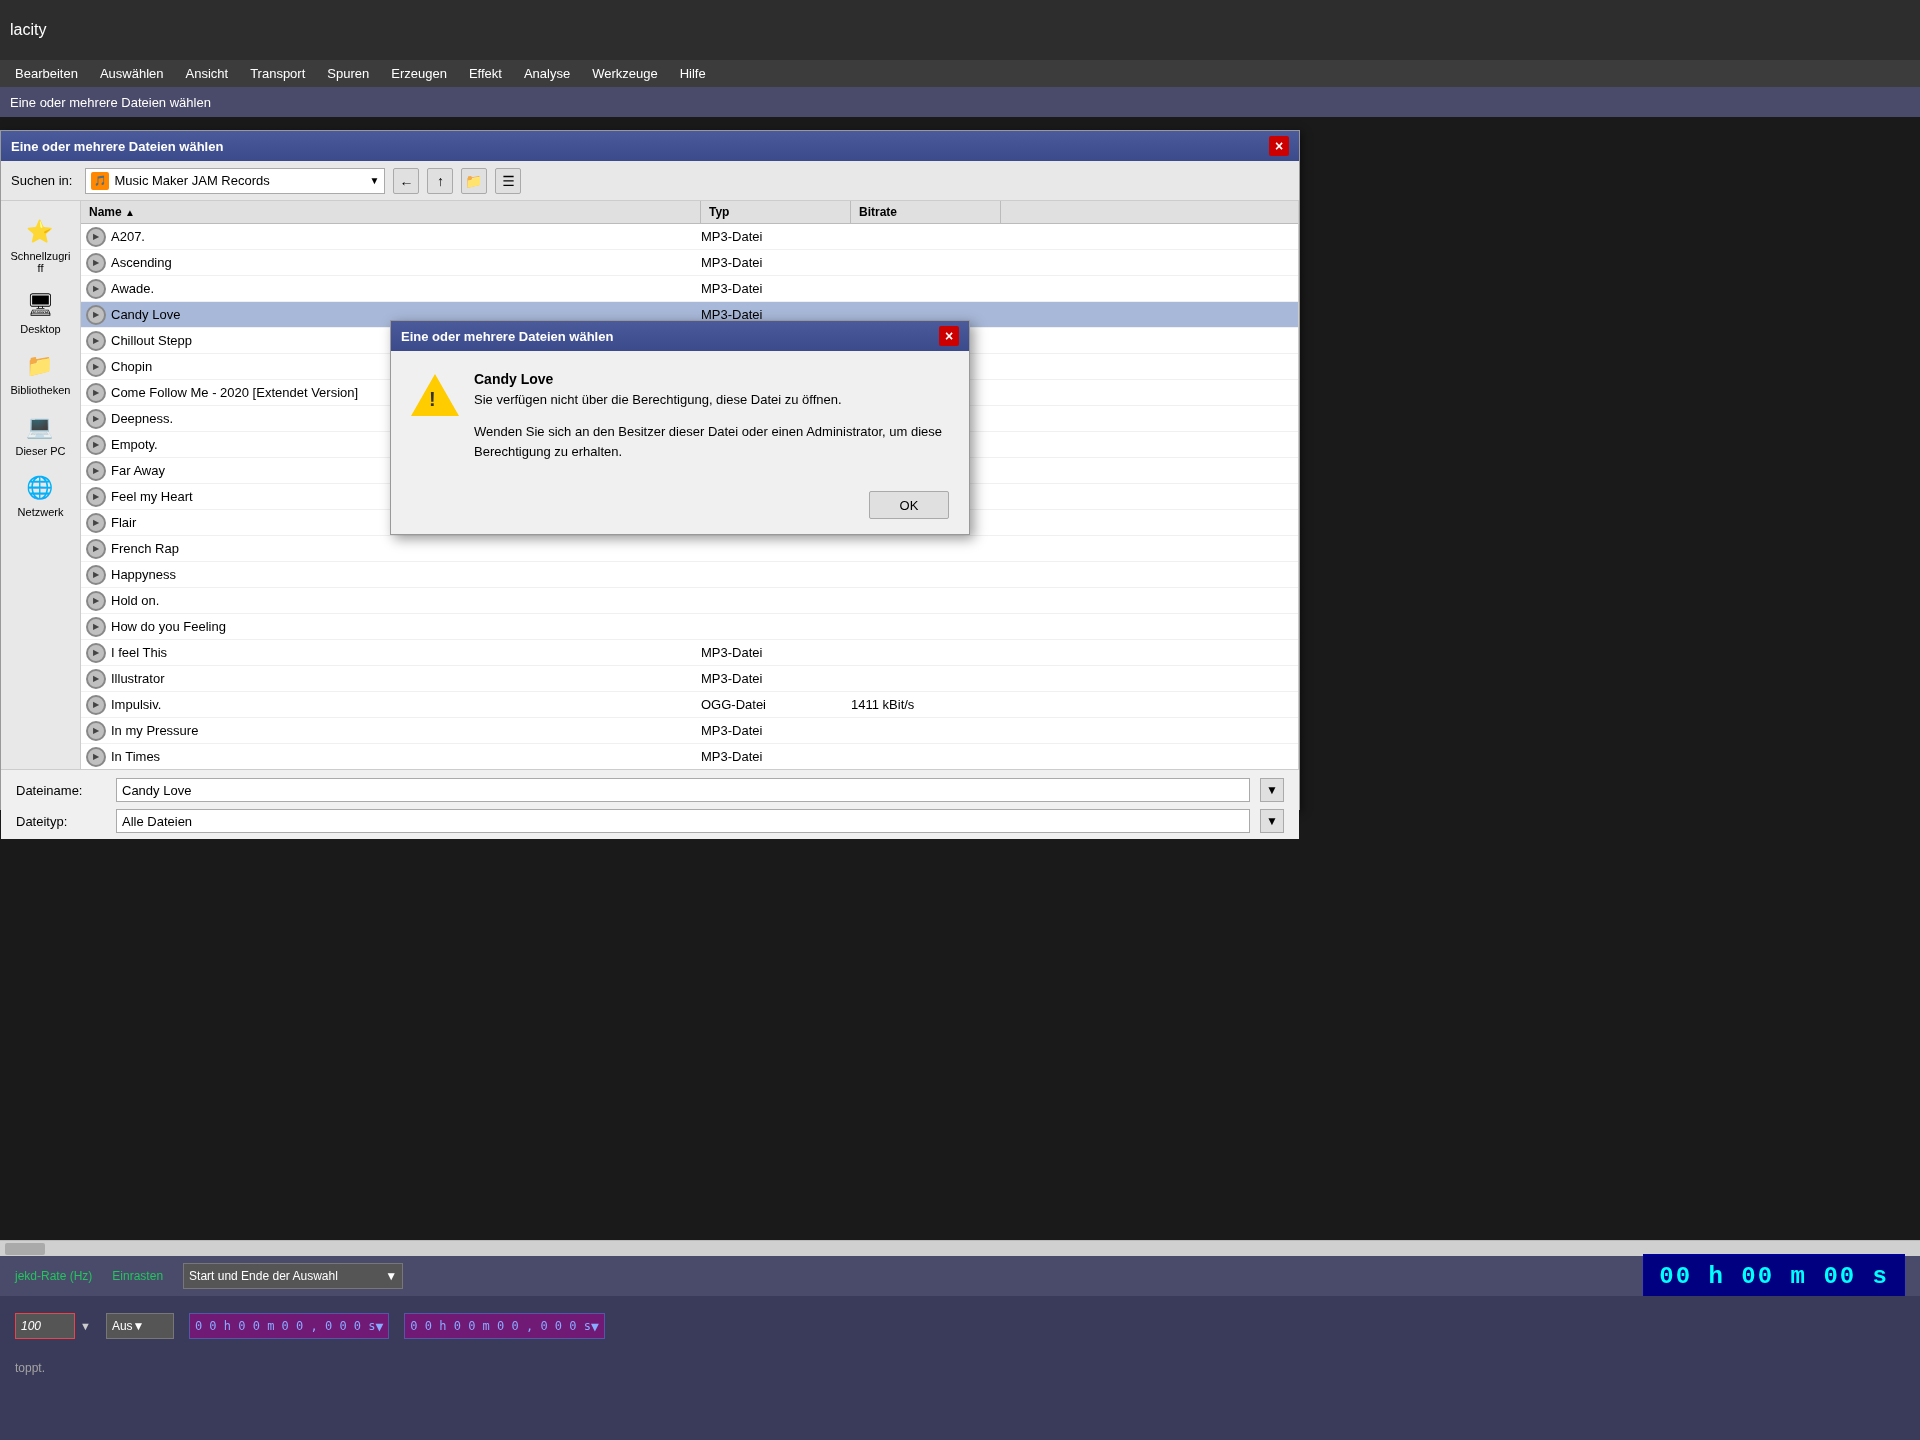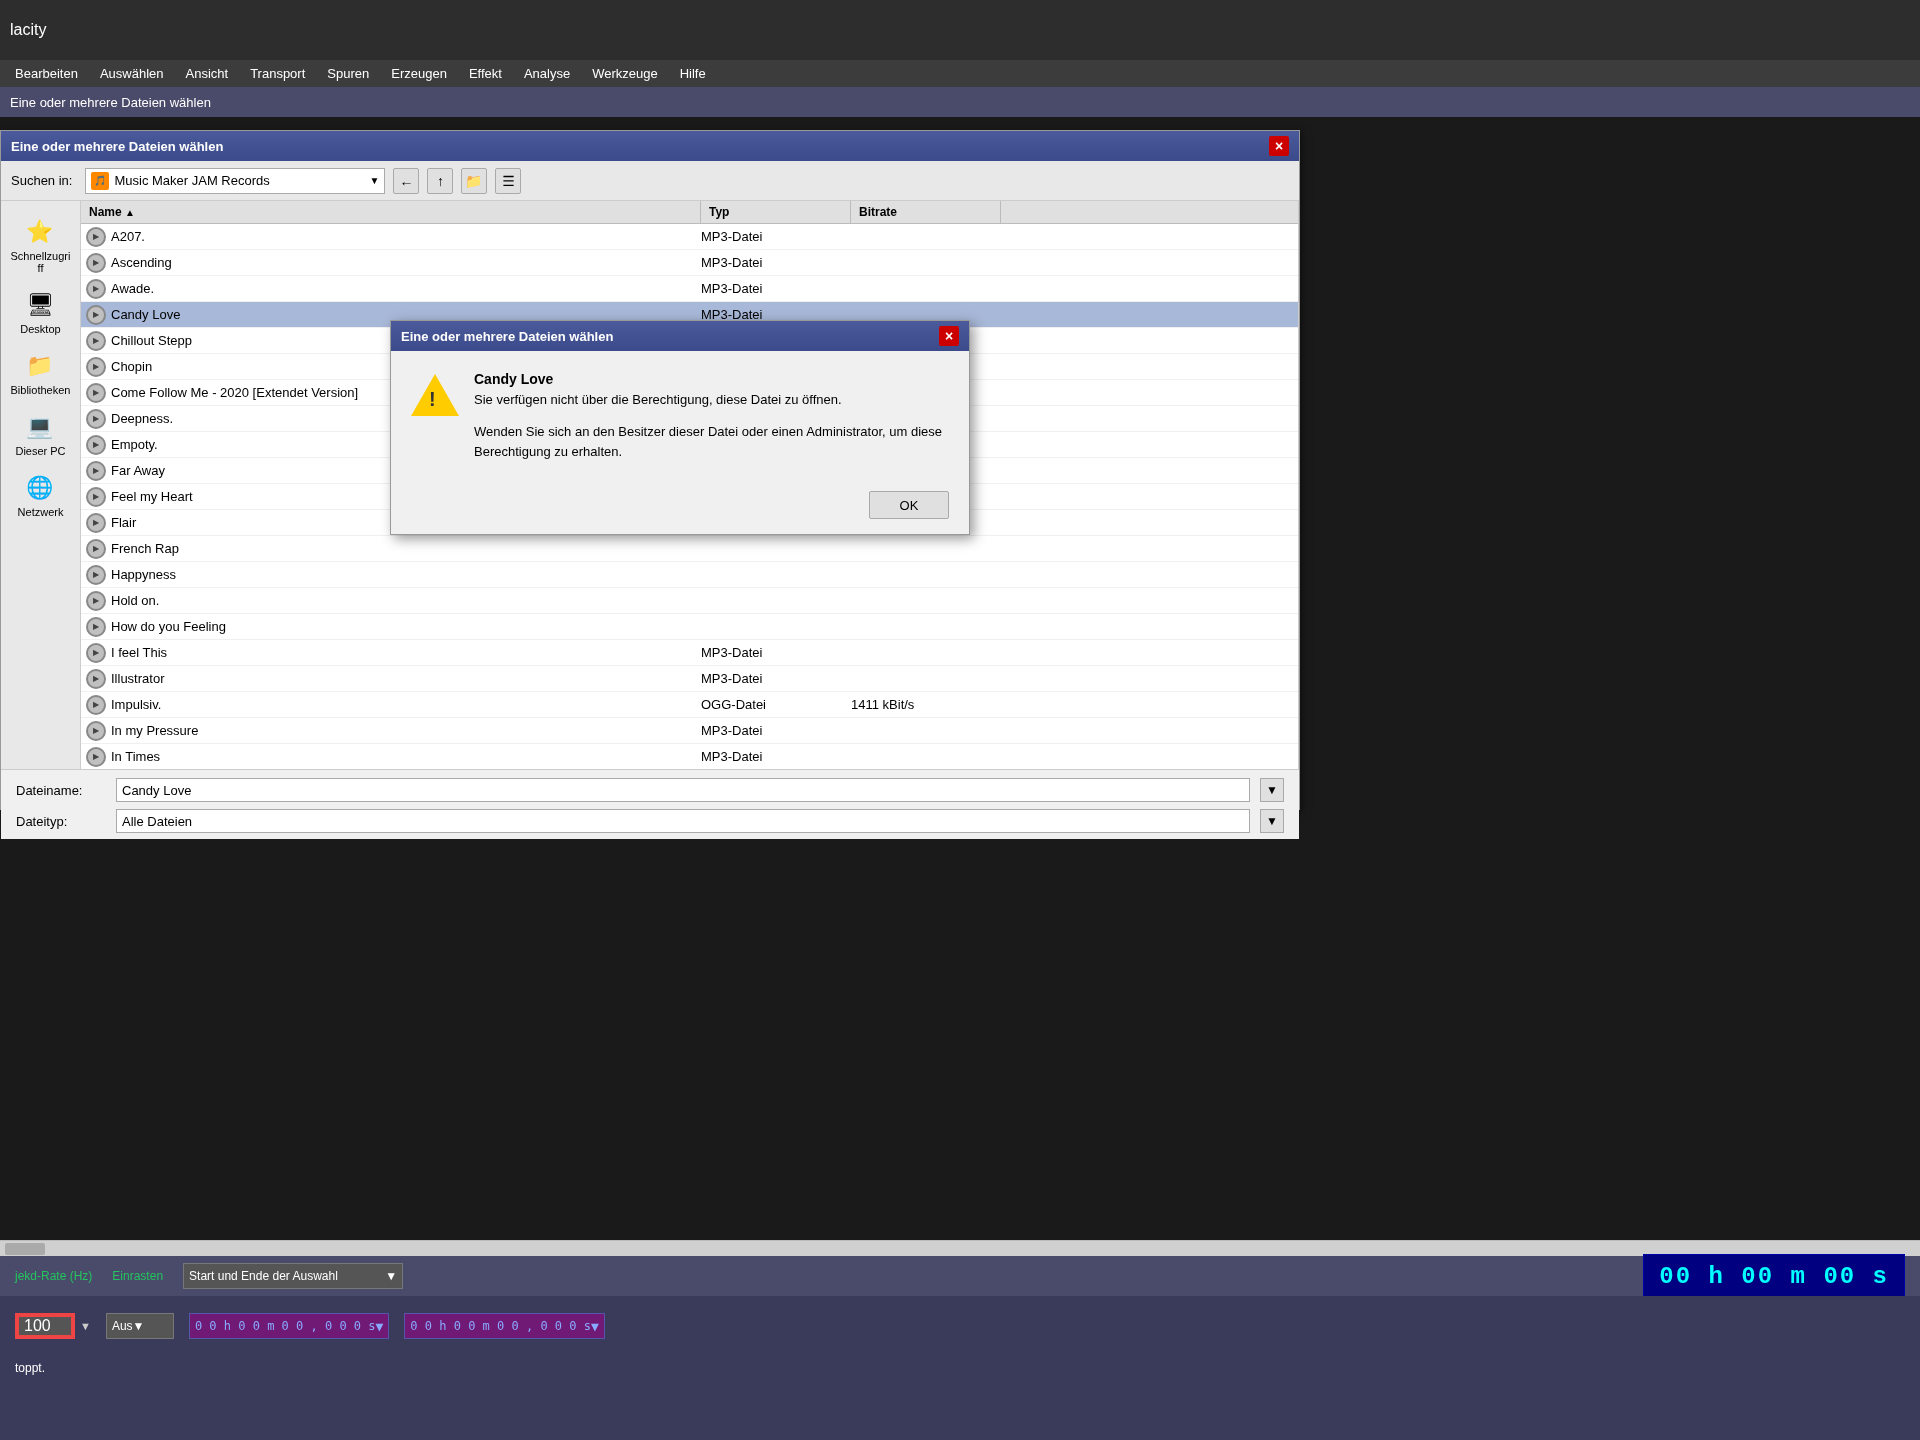--- a/index.html
+++ b/index.html
@@ -445,11 +445,12 @@
 
     .status-input {
       background: #555;
-      border: 4px solid #ef4444;
+      border: 1px solid #ef4444;
       color: #fff;
       height: 26px;
       padding: 0 5px;
-      font-size: 16px;
+      font-size: 12px;
+      font-style: italic;
     }
 
     .status-dropdown {

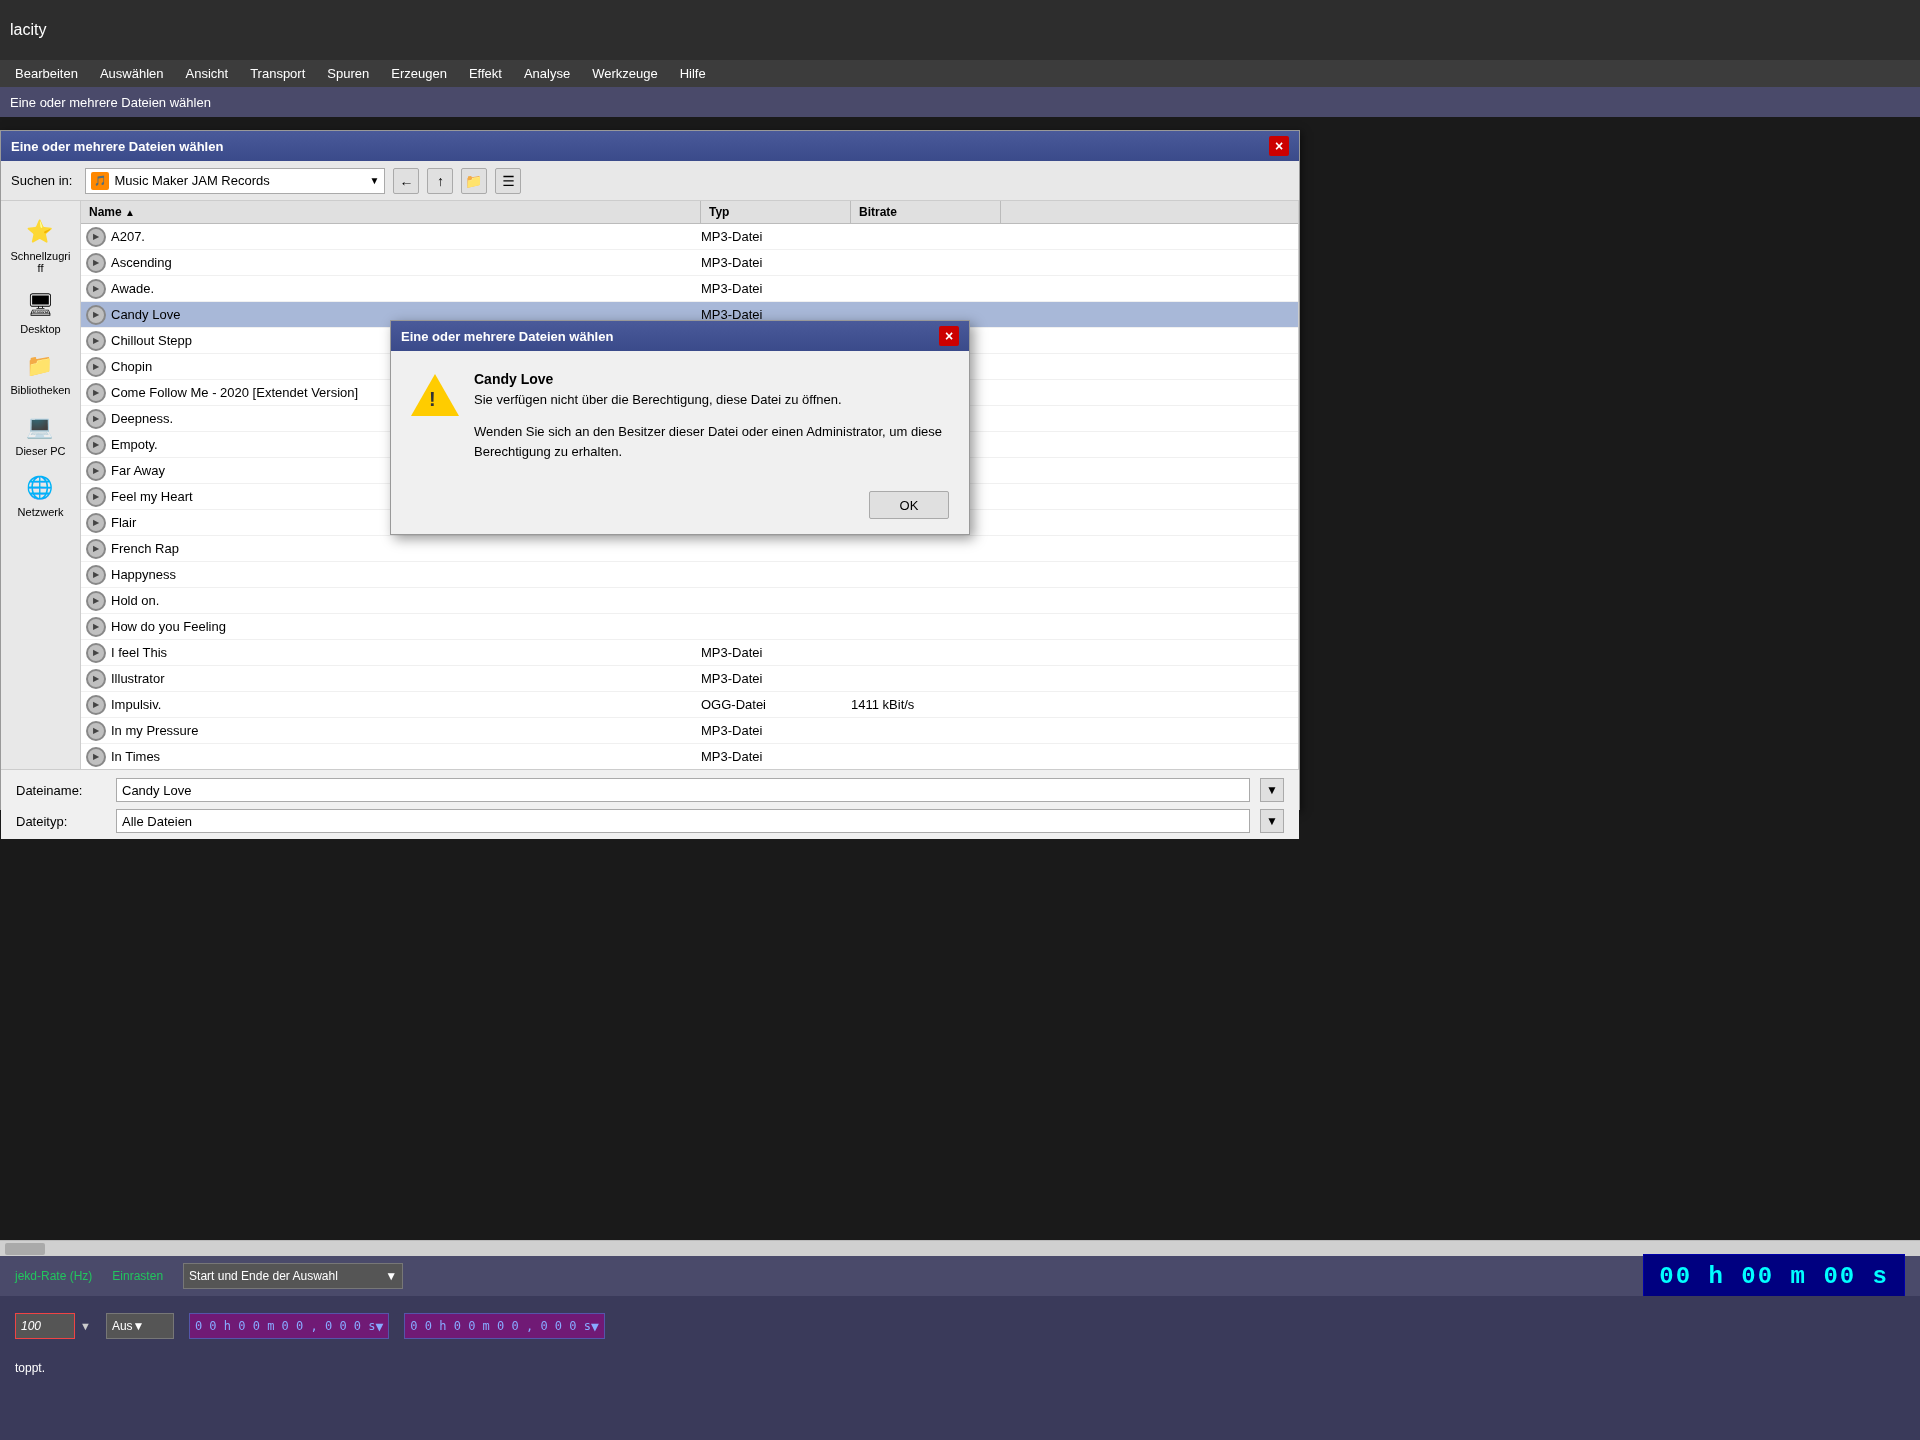--- a/index.html
+++ b/index.html
@@ -478,7 +478,7 @@
     }
 
     .bottom-text {
-      color: #ffffff;
+      color: #a3a3a3;
       font-size: 12px;
       padding: 5px 15px;
     }

